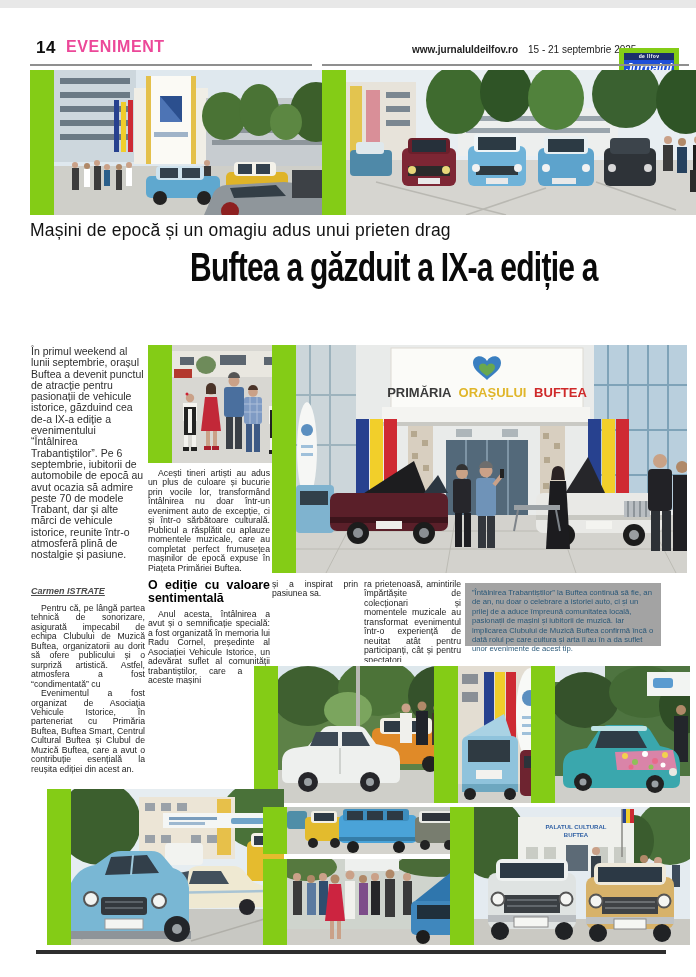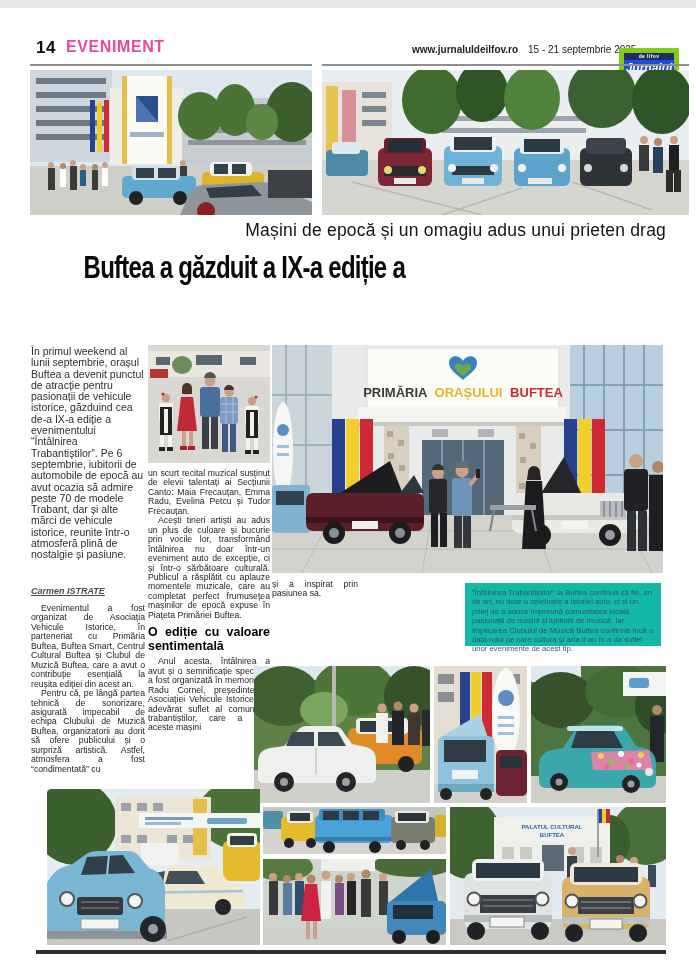--- a/index.html
+++ b/index.html
@@ -20,7 +20,7 @@
   .photo{position:absolute;overflow:hidden;background:#eab308;}
   .photo svg{display:block;width:100%;height:100%;}
   
-  .kicker{left:30px;top:212px;width:636px;text-align:right;font-size:17.5px;color:#121212;letter-spacing:0.2px;}
+  .kicker{left:30px;top:212px;width:636px;text-align:left;font-size:17.5px;color:#121212;letter-spacing:0.2px;}
   .headline{left:30px;top:237px;width:636px;text-align:left;font-weight:bold;color:#0a0a0a;
             font-size:32px;line-height:44px;letter-spacing:-1px;}
   .headline .hl{display:inline-block;white-space:nowrap;transform:scaleX(0.75);transform-origin:50% 50%;}

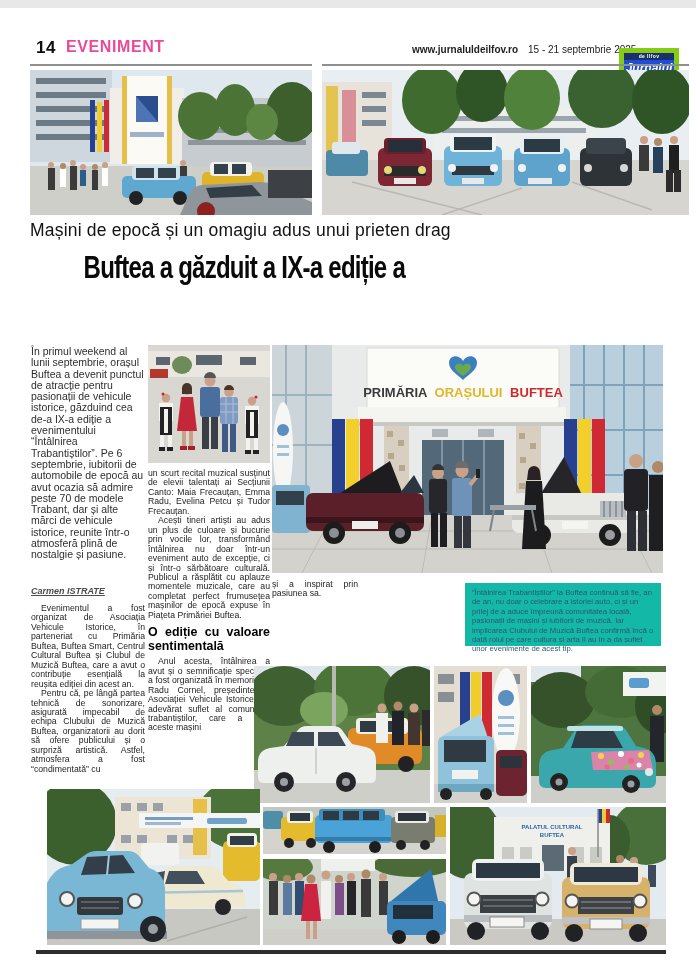--- a/index.html
+++ b/index.html
@@ -21,8 +21,8 @@
   .photo svg{display:block;width:100%;height:100%;}
   
   .kicker{left:30px;top:212px;width:636px;text-align:left;font-size:17.5px;color:#121212;letter-spacing:0.2px;}
-  .headline{left:30px;top:237px;width:636px;text-align:left;font-weight:bold;color:#0a0a0a;
-            font-size:32px;line-height:44px;letter-spacing:-1px;}
+  .headline{left:30px;top:237px;width:636px;text-align:right;font-weight:bold;color:#0a0a0a;
+            font-size:40px;line-height:44px;letter-spacing:-1px;}
   .headline .hl{display:inline-block;white-space:nowrap;transform:scaleX(0.75);transform-origin:50% 50%;}
   
   .lead{left:31px;top:338px;width:113px;font-size:10.5px;line-height:11.3px;color:#2e2e2e;}

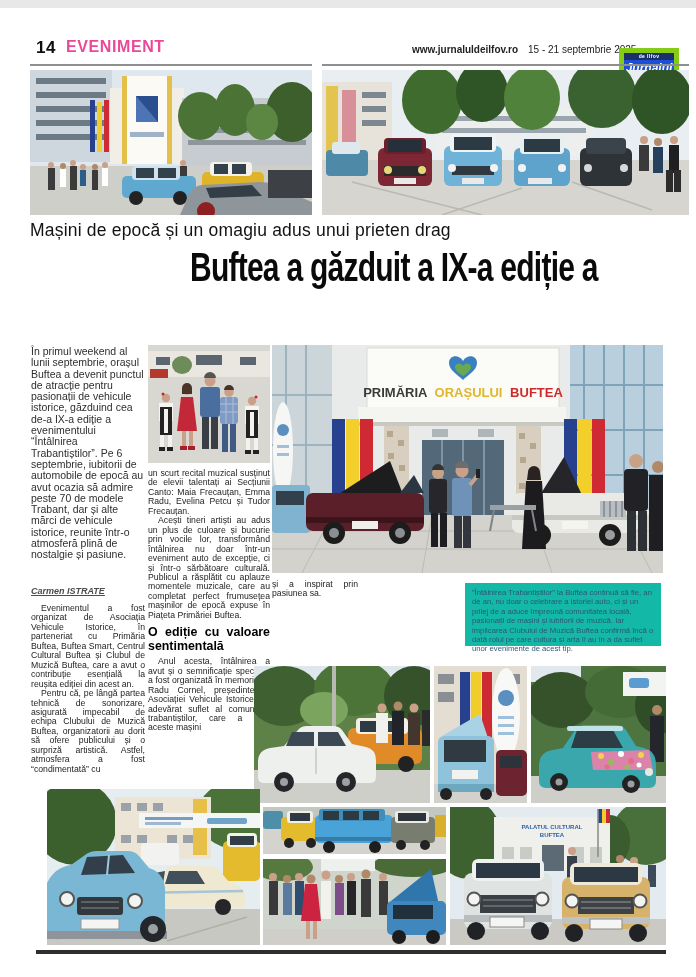--- a/index.html
+++ b/index.html
@@ -17,7 +17,7 @@
   .hdr-logo .main{color:#fff;font-size:12px;font-weight:bold;font-style:italic;text-align:center;line-height:16px;}
   .hdr-rule{top:56px;height:2px;background:#8f8f8f;}
   
-  .photo{position:absolute;overflow:hidden;background:#eab308;}
+  .photo{position:absolute;overflow:hidden;background:#84cc16;padding-left:24px;}
   .photo svg{display:block;width:100%;height:100%;}
   
   .kicker{left:30px;top:212px;width:636px;text-align:left;font-size:17.5px;color:#121212;letter-spacing:0.2px;}

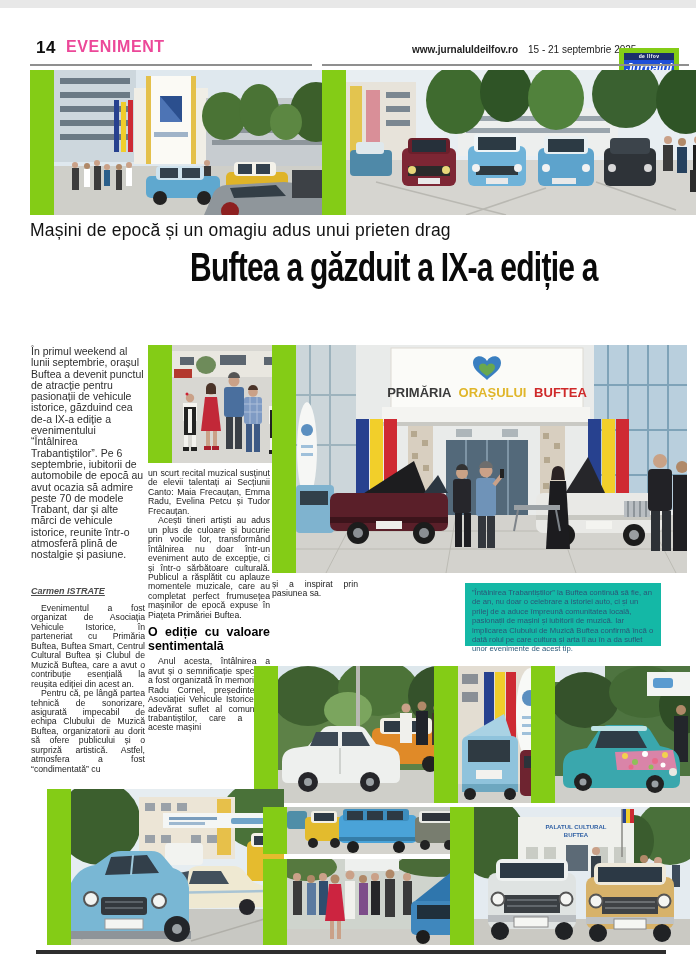--- a/index.html
+++ b/index.html
@@ -294,7 +294,6 @@
   </div>
 
   <div class="abs bodycol col2">
-    <p class="noind">un scurt recital muzical susținut de elevii talentați ai Secțiunii Canto: Maia Frecauțan, Emma Radu, Evelina Petcu și Tudor Frecauțan.</p>
     <p>Acești tineri artiști au adus un plus de culoare și bucurie prin vocile lor, transformând întâlnirea nu doar într-un eveniment auto de excepție, ci și într-o sărbătoare culturală. Publicul a răsplătit cu aplauze momentele muzicale, care au completat perfect frumusețea mașinilor de epocă expuse în Piațeta Primăriei Buftea.</p>
     <div class="subhead">O ediție cu valoare sentimentală</div>
     <p>Anul acesta, întâlnirea a avut și o semnificație specială: a fost organizată în memoria lui Radu Cornel, președinte al Asociației Vehicule Istorice, un adevărat suflet al comunității trabantiștilor, care a iubit aceste mașini</p>

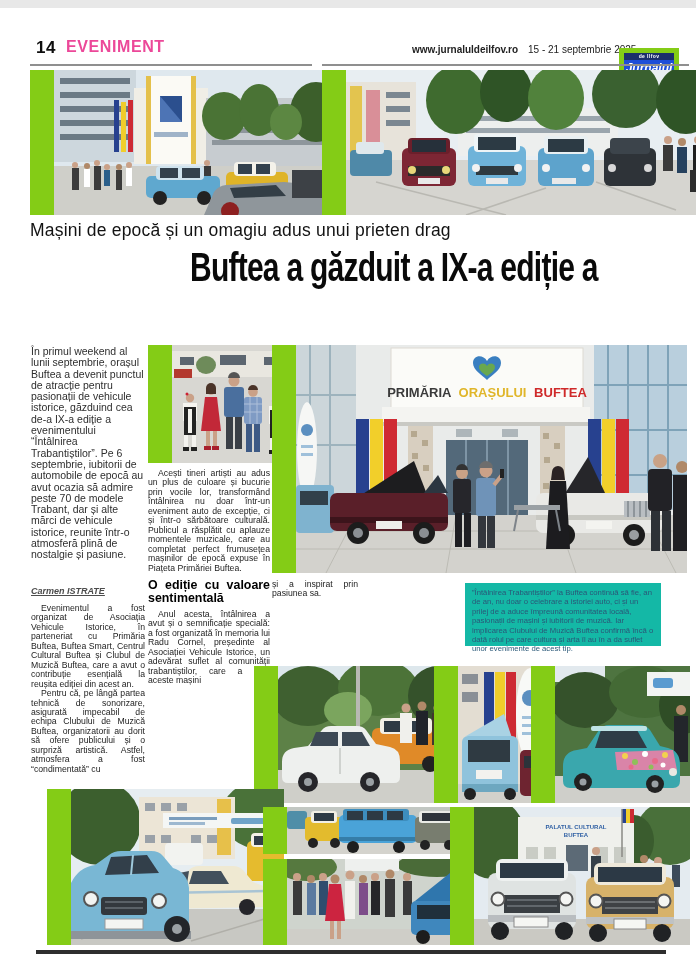--- a/index.html
+++ b/index.html
@@ -460,6 +460,9 @@
   <div class="abs bodycol col3">
     <p class="noind">și a inspirat prin pasiunea sa.</p>
   </div>
+  <div class="abs bodycol col4">
+    <p class="noind">ra prietenoasă, amintirile împărtășite de colecționari și momentele muzicale au transformat evenimentul într-o experiență de neuitat atât pentru participanți, cât și pentru spectatori.</p>
+  </div>
 
   <div class="abs callout">”Întâlnirea Trabantiștilor” la Buftea continuă să fie, an de an, nu doar o celebrare a istoriei auto, ci și un prilej de a aduce împreună comunitatea locală, pasionații de mașini și iubitorii de muzică. Iar implicarea Clubului de Muzică Buftea confirmă încă o dată rolul pe care cultura și arta îl au în a da suflet unor evenimente de acest tip.</div>
 

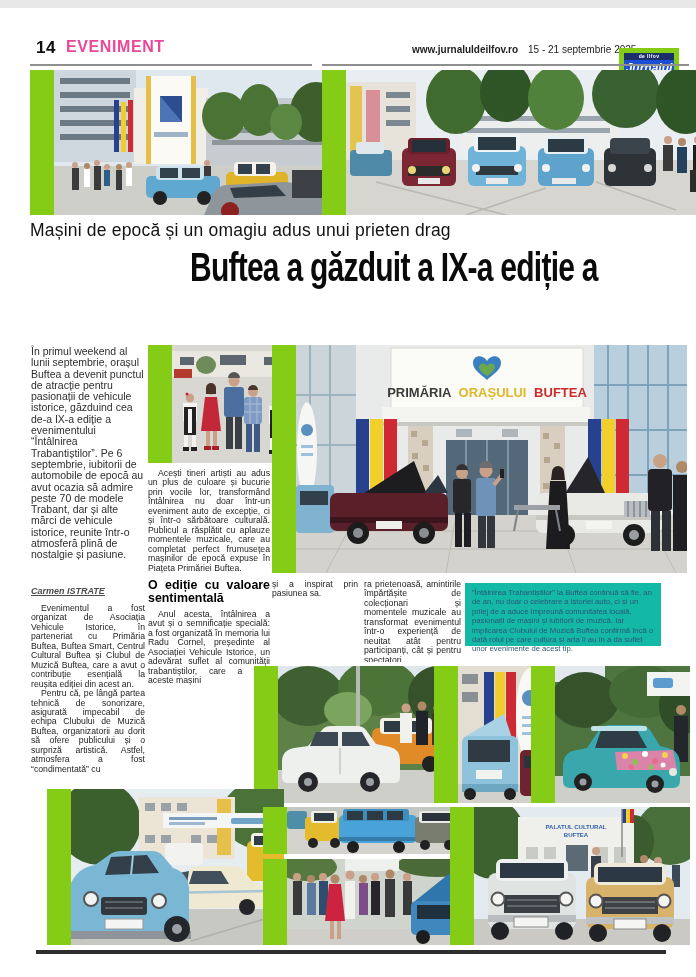--- a/index.html
+++ b/index.html
@@ -36,7 +36,7 @@
   .col3{left:272px;top:572px;width:86px;height:82px;}
   .col4{left:364px;top:572px;width:97px;height:82px;}
   .subhead{font-size:12.4px;font-weight:bold;line-height:13.5px;color:#000;margin:6px 0 4px;text-indent:0;}
-  .callout{left:465px;top:575px;width:196px;height:63px;background:#14b8a6;color:#2a5878;
+  .callout{left:465px;top:575px;width:196px;height:63px;background:#a3a3a3;color:#2a5878;
            font-size:7.7px;line-height:9.4px;padding:5px 7px;box-sizing:border-box;}
   .btm-rule{left:36px;top:942px;width:630px;height:4px;background:#2e2e2e;}
 </style>

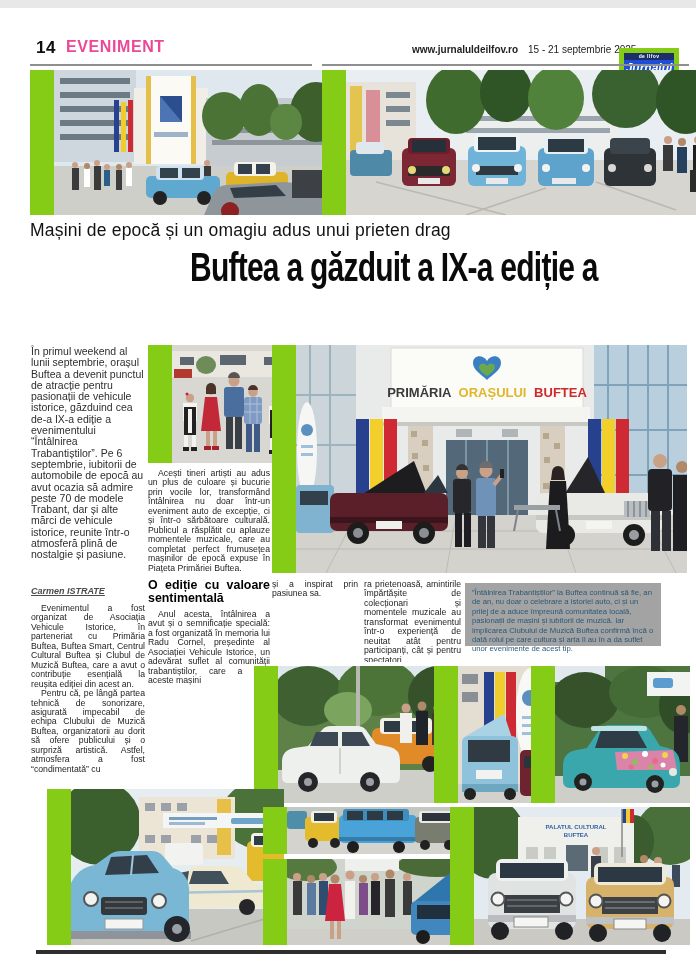--- a/index.html
+++ b/index.html
@@ -224,8 +224,8 @@
   <div class="abs lead">În primul weekend al lunii septembrie, orașul Buftea a devenit punctul de atracție pentru pasionații de vehicule istorice, găzduind cea de-a IX-a ediție a evenimentului “Întâlnirea Trabantiștilor”. Pe 6 septembrie, iubitorii de automobile de epocă au avut ocazia să admire peste 70 de modele Trabant, dar și alte mărci de vehicule istorice, reunite într-o atmosferă plină de nostalgie și pasiune.</div>
   <div class="abs byline">Carmen ISTRATE</div>
   <div class="abs bodycol col1">
+    <p>Pentru că, pe lângă partea tehnică de sonorizare, asigurată impecabil de echipa Clubului de Muzică Buftea, organizatorii au dorit să ofere publicului și o surpriză artistică. Astfel, atmosfera a fost “condimentată” cu</p>
     <p>Evenimentul a fost organizat de Asociația Vehicule Istorice, în parteneriat cu Primăria Buftea, Buftea Smart, Centrul Cultural Buftea și Clubul de Muzică Buftea, care a avut o contribuție esențială la reușita ediției din acest an.</p>
-    <p>Pentru că, pe lângă partea tehnică de sonorizare, asigurată impecabil de echipa Clubului de Muzică Buftea, organizatorii au dorit să ofere publicului și o surpriză artistică. Astfel, atmosfera a fost “condimentată” cu</p>
   </div>
 
   <div class="photo" style="left:148px;top:337px;width:122px;height:118px;">

